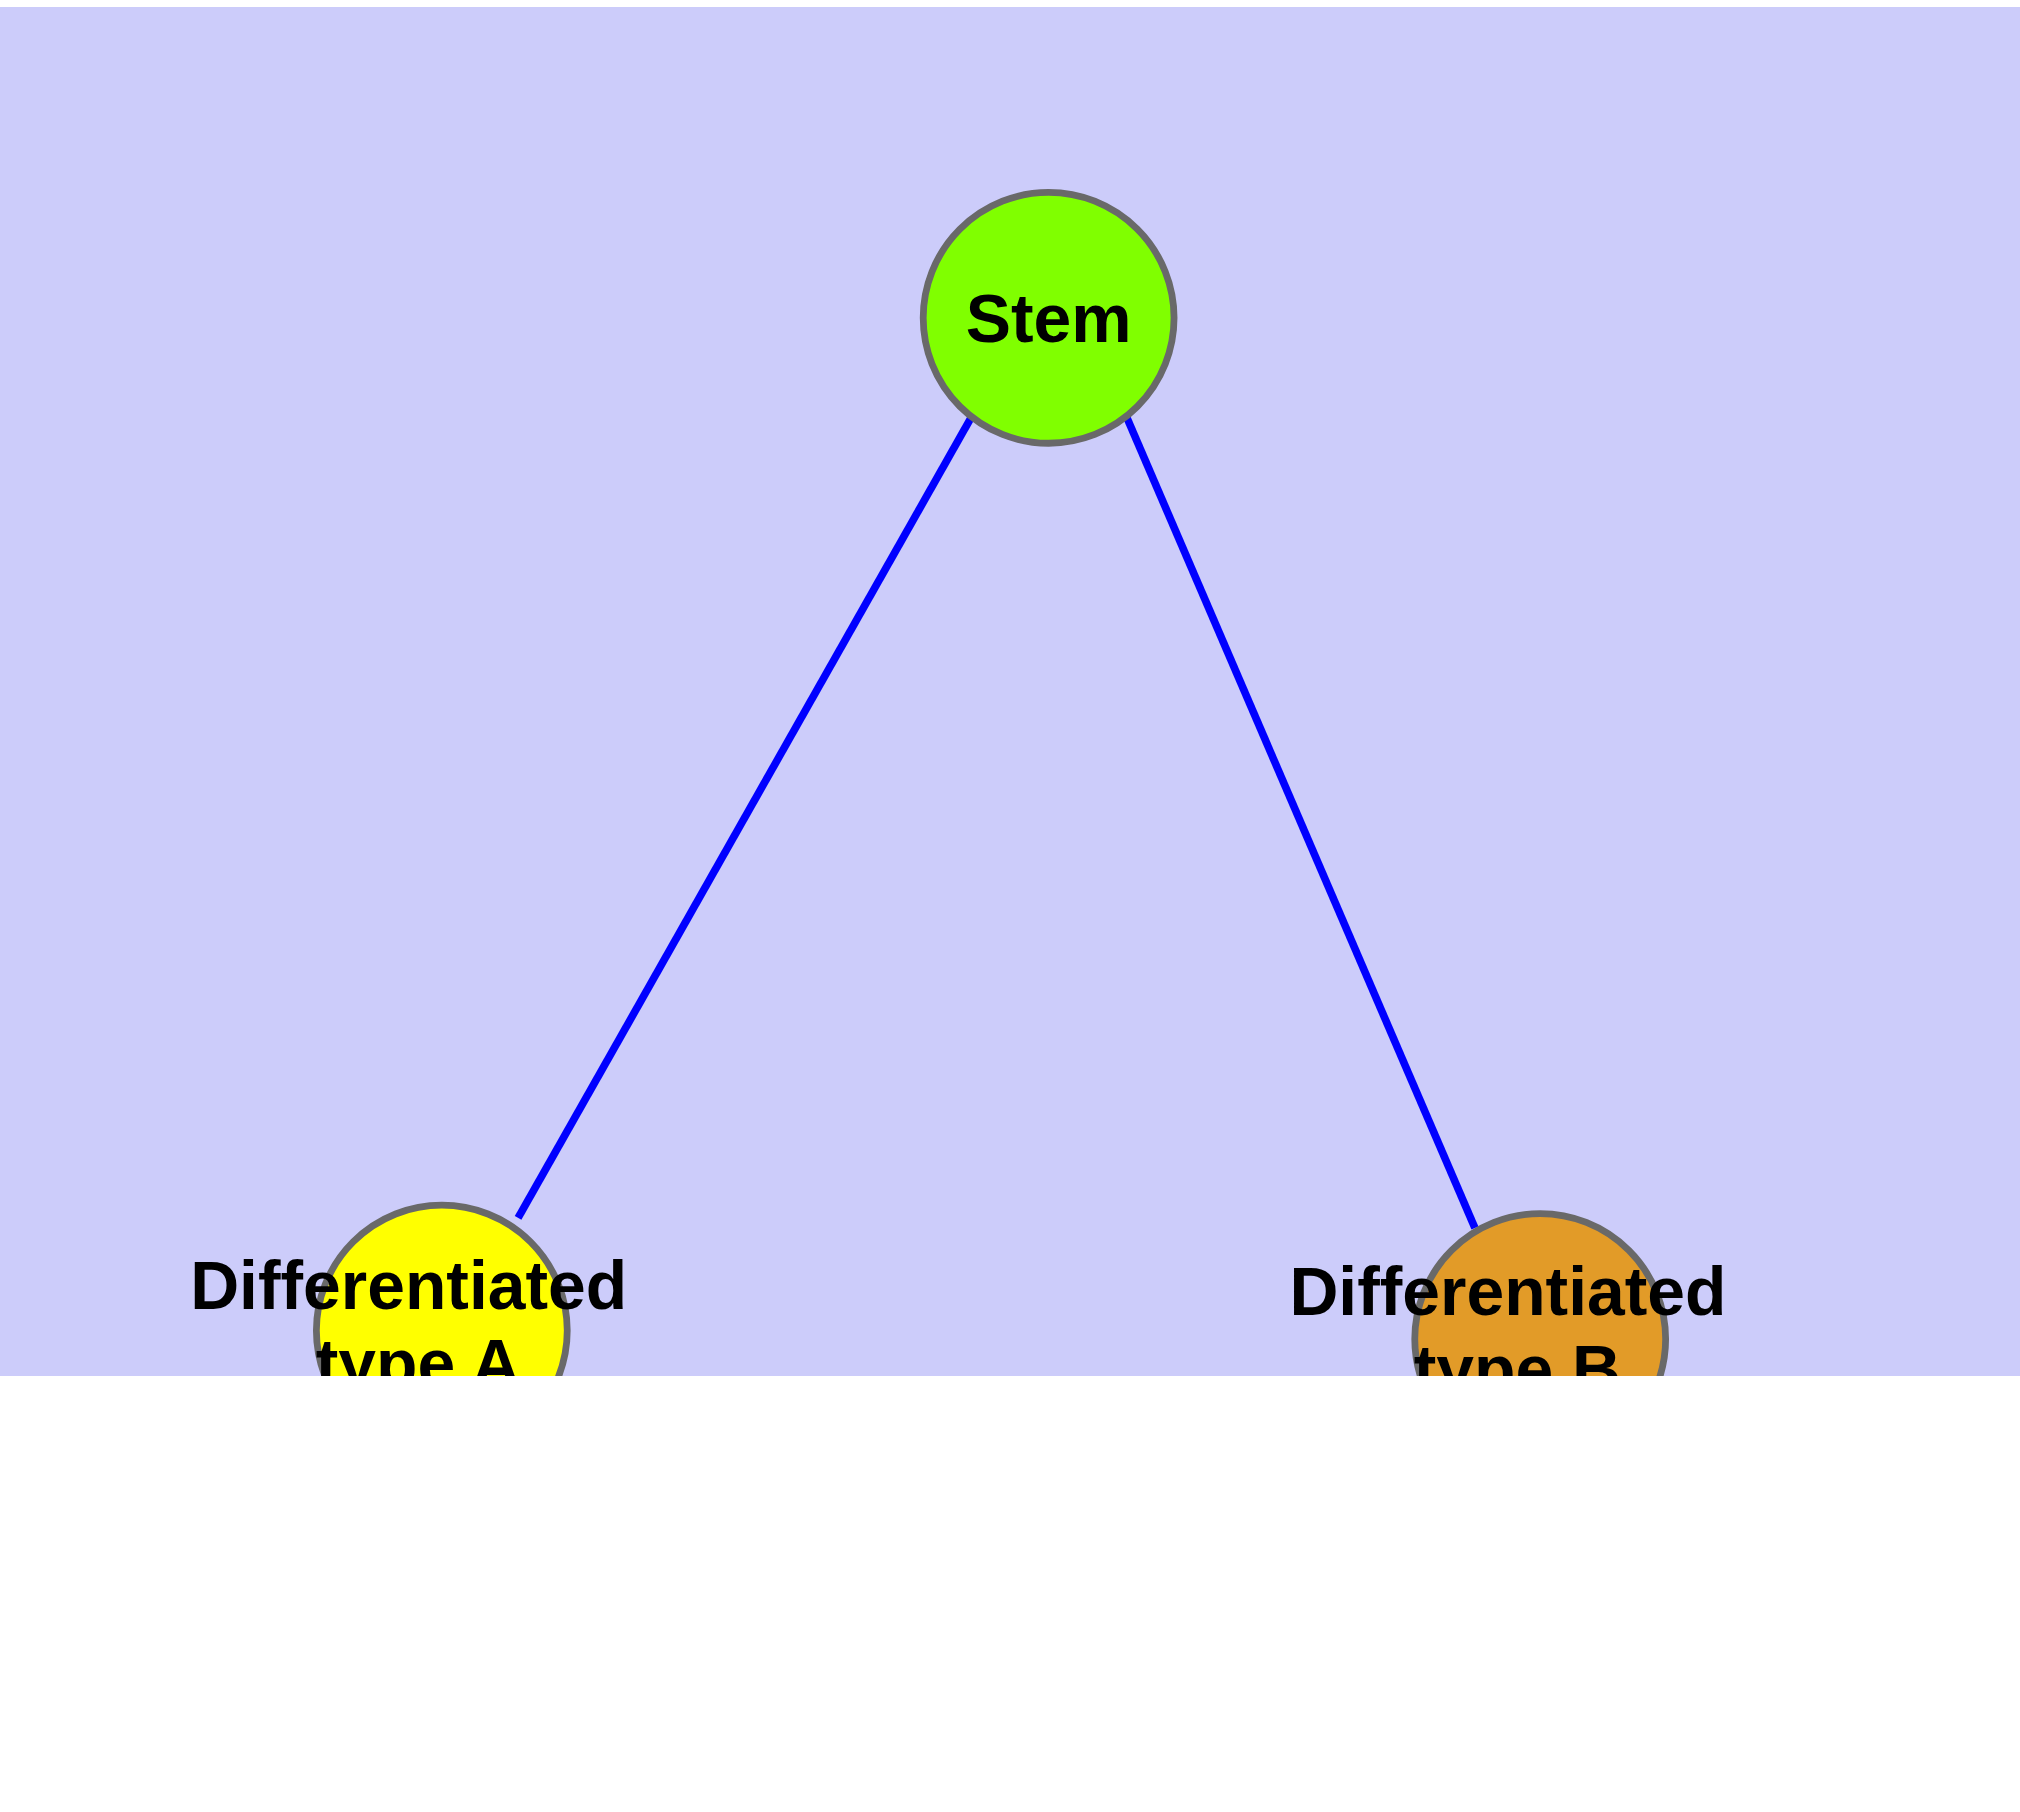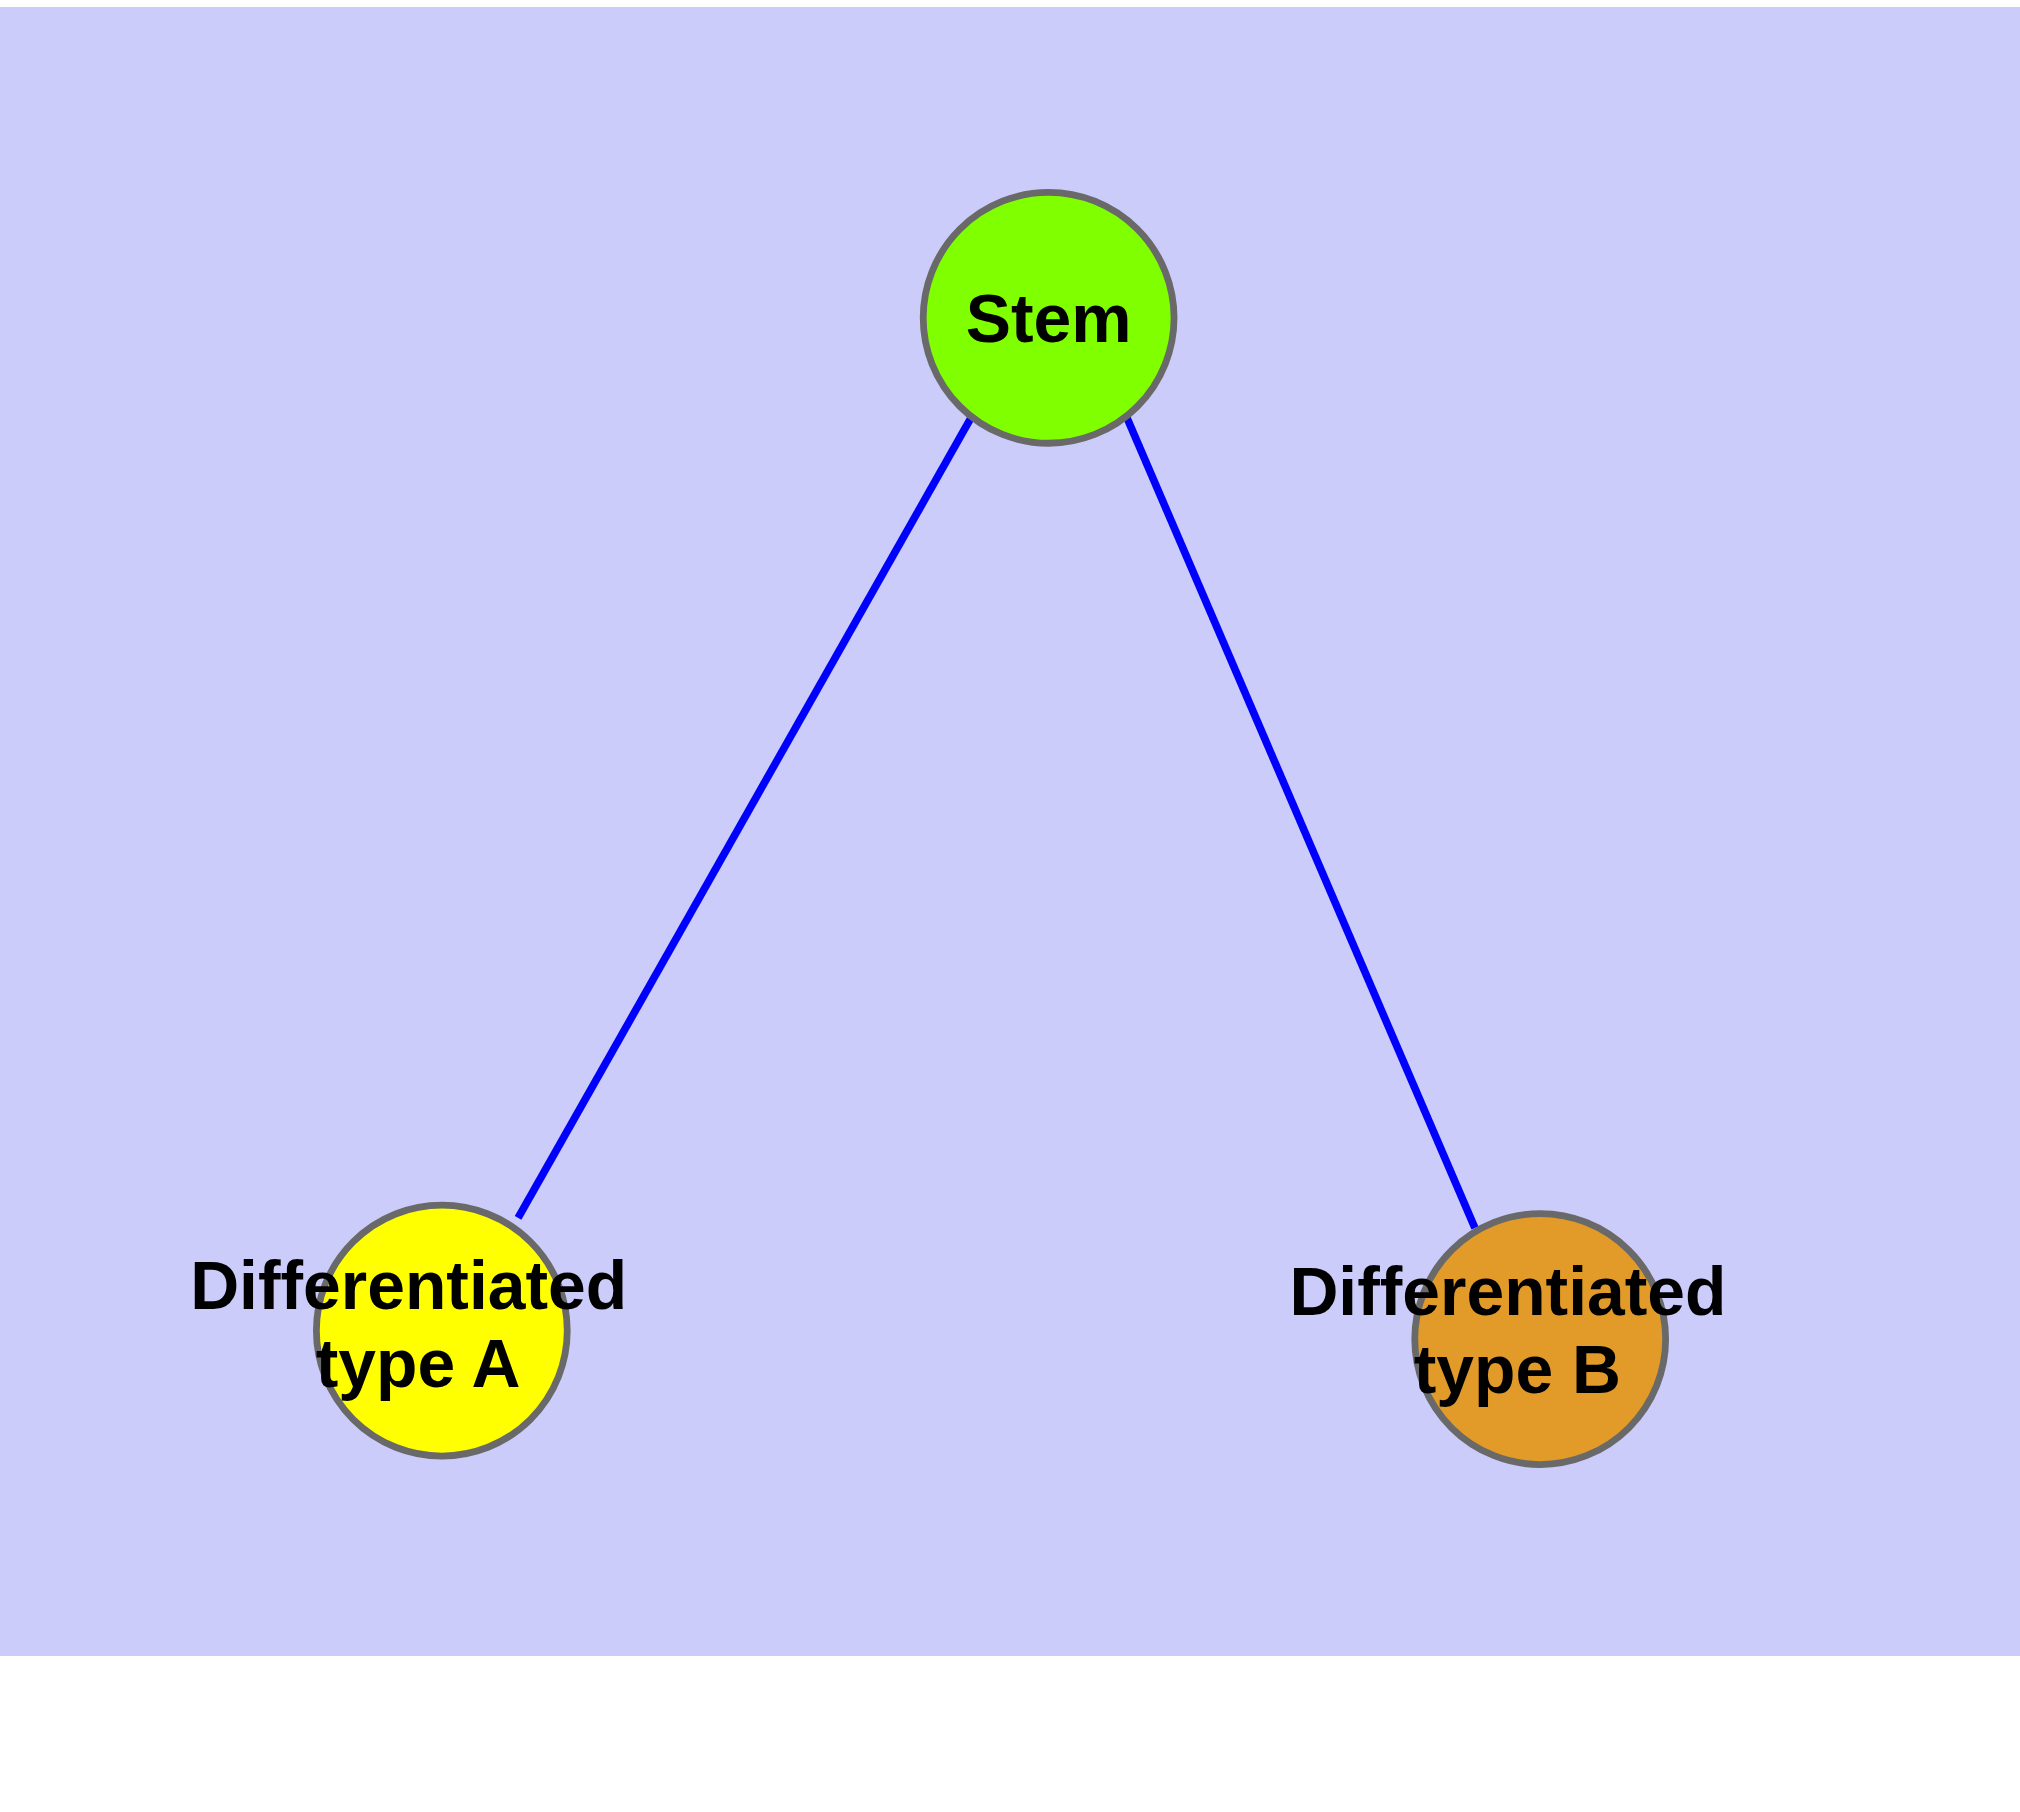--- a/index.html
+++ b/index.html
@@ -53,7 +53,7 @@
 </head>
 <body>
 
-<div id="canvas" style="width: 2021px; height: 1656px; background: rgb(255, 255, 255);">
+<div id="canvas" style="width: 2021px; height: 1376px; background: rgb(255, 255, 255);">
 
   <div id="plot-background" style="background: rgb(204, 204, 250); width: 2021px;"></div>
 

